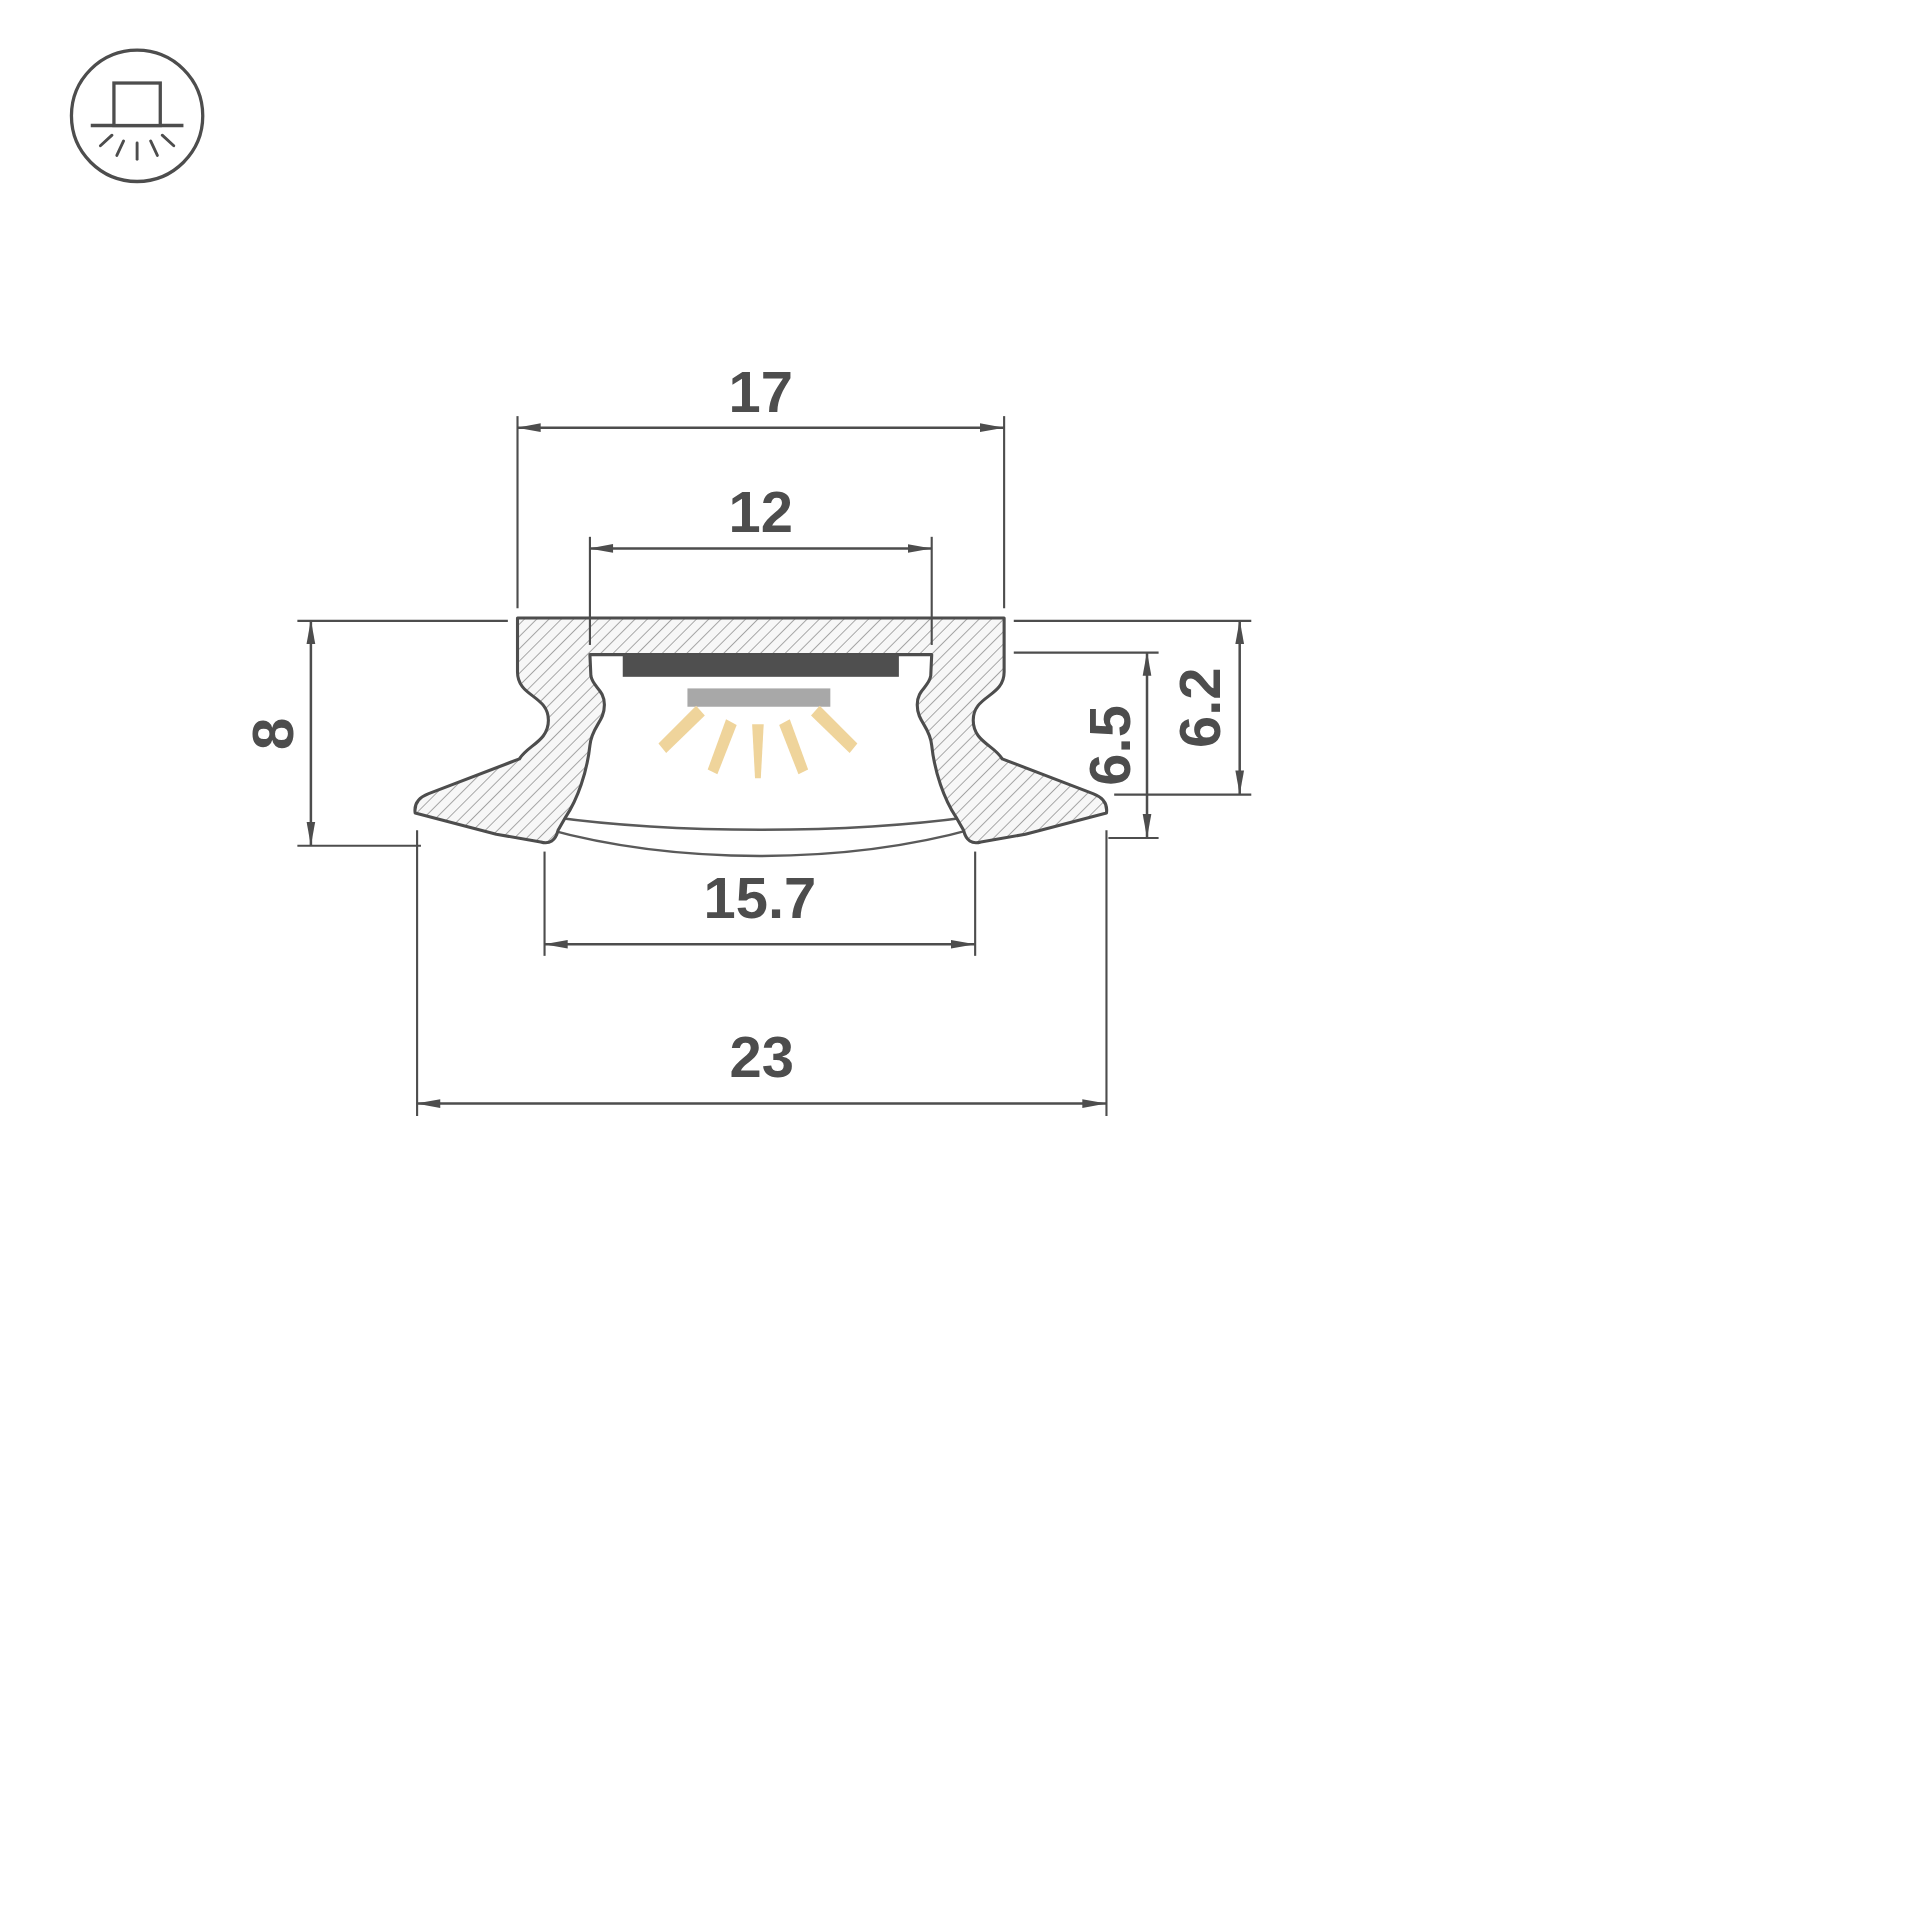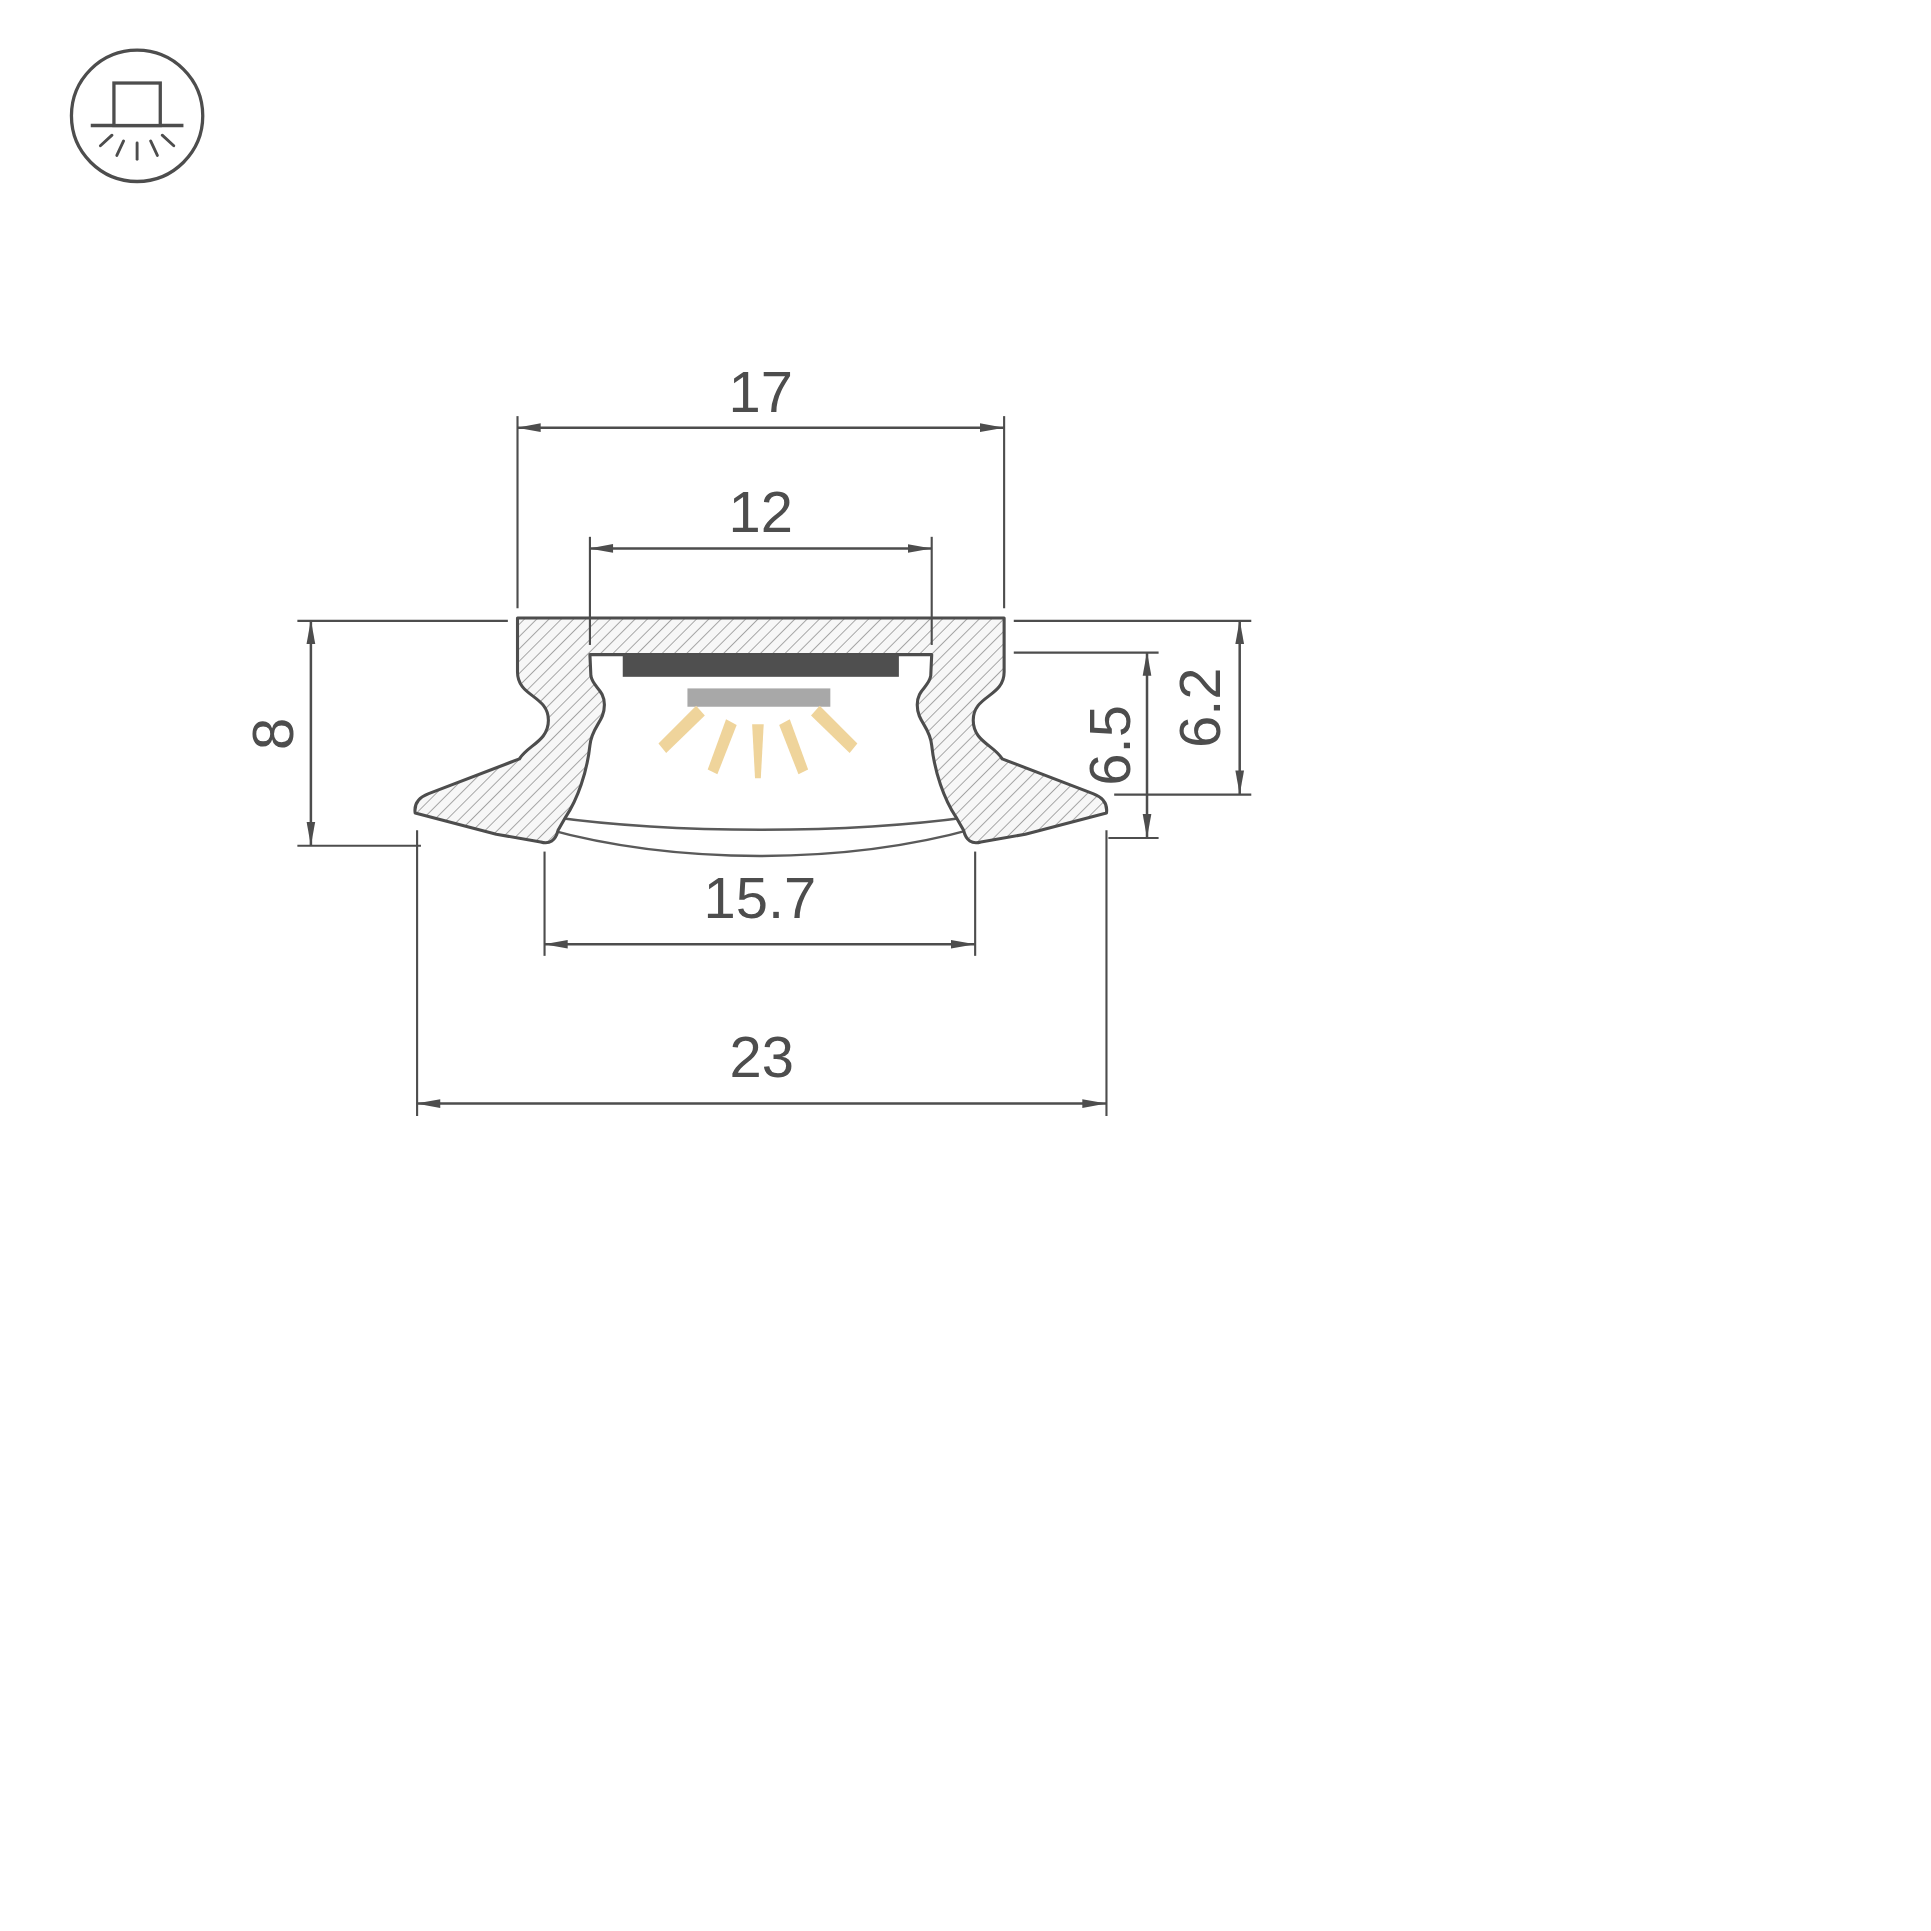--- a/index.html
+++ b/index.html
@@ -3,7 +3,7 @@
 <meta charset="utf-8">
 <style>
   html,body{margin:0;padding:0;background:#ffffff;}
-  .canvas{width:1549px;height:1931px;background:#ffffff;position:relative;overflow:hidden;}
+  .canvas{width:1549px;height:1931px;background:#ffffff;position:relative;overflow:hidden;font-weight:bold;}
   svg{display:block;}
   .dim-line{stroke:#4d4d4d;stroke-width:2.6;fill:none;}
   .ext-line{stroke:#4d4d4d;stroke-width:2.2;fill:none;}

